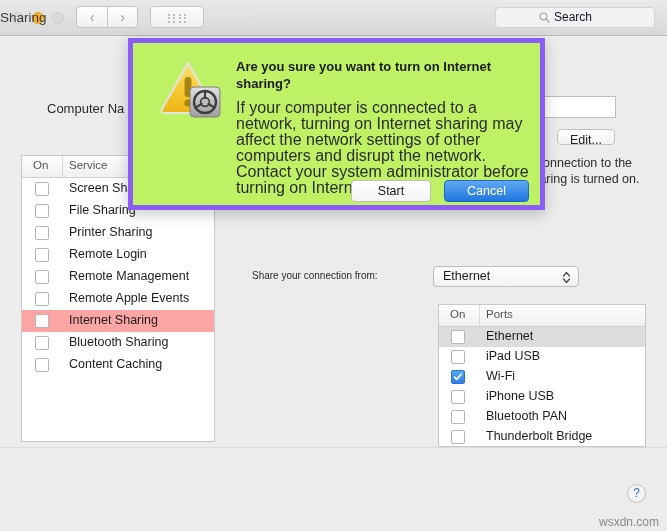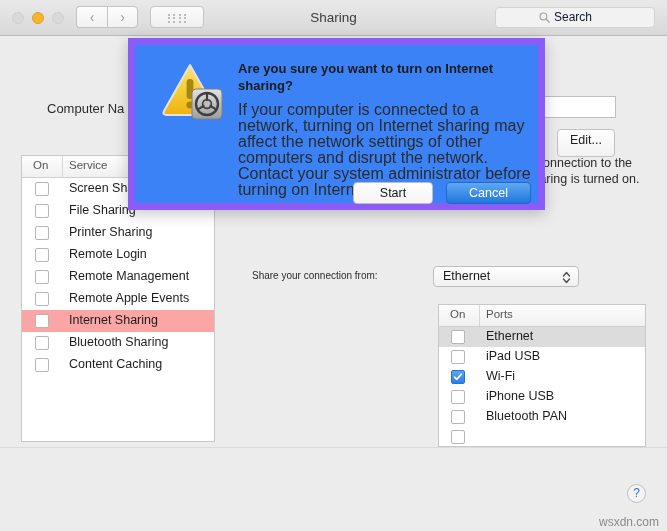--- a/index.html
+++ b/index.html
@@ -86,7 +86,7 @@
     left: 0; top: 0;
     width: 667px; height: 20px;
     line-height: 36px;
-    text-align: center;
+    text-align: left;
     font-size: 13.5px;
     color: #3c3c3c;
   }

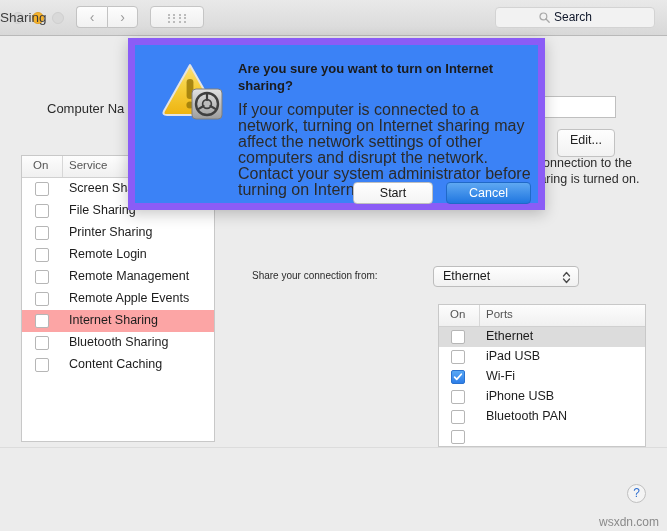--- a/index.html
+++ b/index.html
@@ -328,8 +328,8 @@
     position: absolute;
     left: 128px; top: 38px;
     width: 417px; height: 172px;
-    background: #3b82f6;
-    border: 7px solid #8b5cf6;
+    background: #bef264;
+    border: 5px solid #8b5cf6;
     box-shadow: 0 4px 14px rgba(0,0,0,0.22);
     box-sizing: border-box;
   }

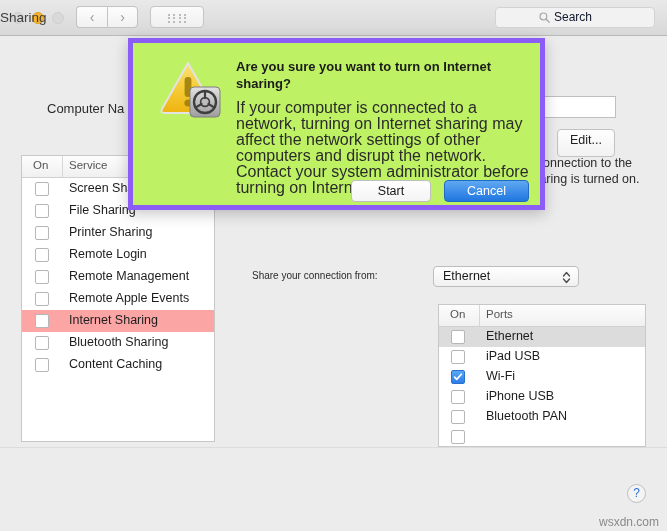--- a/index.html
+++ b/index.html
@@ -145,7 +145,7 @@
   #edit-button {
     position: absolute;
     left: 557px; top: 93px;
-    width: 58px; height: 28px;
+    width: 58px; height: 16px;
     background: linear-gradient(to bottom, #fefefe, #f2f2f2);
     border: 1px solid #c2c2c2;
     border-radius: 4px;

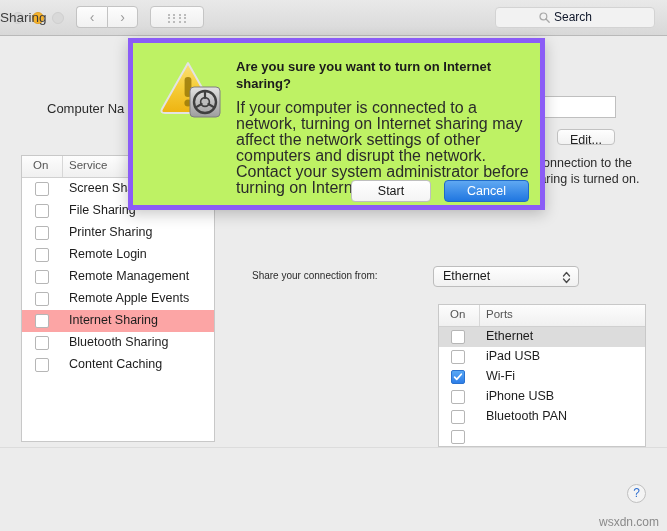--- a/index.html
+++ b/index.html
@@ -529,6 +529,7 @@
       </div>
       <div class="port-row">
         <span class="cb"></span>
+        <span class="lbl">Thunderbolt Bridge</span>
       </div>
     </div>
 

